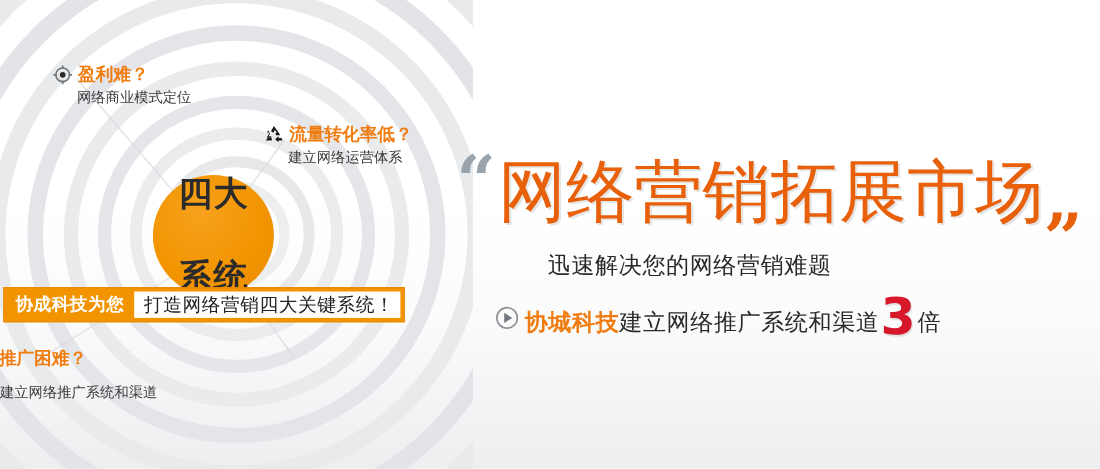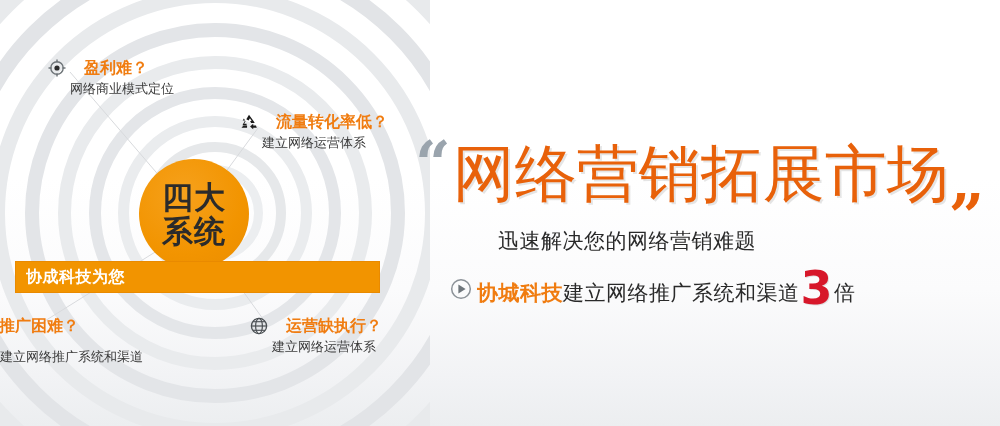--- a/index.html
+++ b/index.html
@@ -83,7 +83,7 @@
   .node-head {
     display: flex;
     align-items: center;
-    gap: 18px;
+    gap: 5px;
   }
   .node-title {
     font-family: "DejaVu Sans", "Liberation Sans", sans-serif;

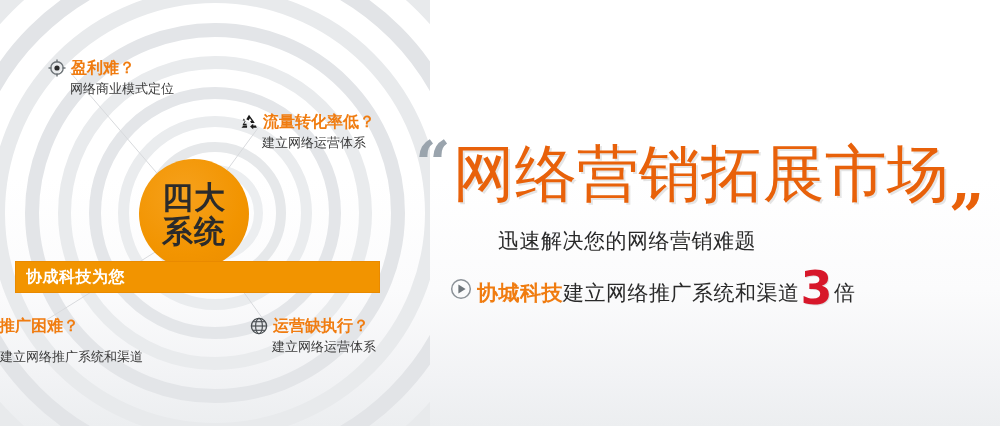--- a/index.html
+++ b/index.html
@@ -61,7 +61,7 @@
     display: flex;
     flex-direction: column;
     align-items: center;
-    justify-content: center;
+    justify-content: space-between;
     z-index: 6;
   }
   #core-circle .cc-line {

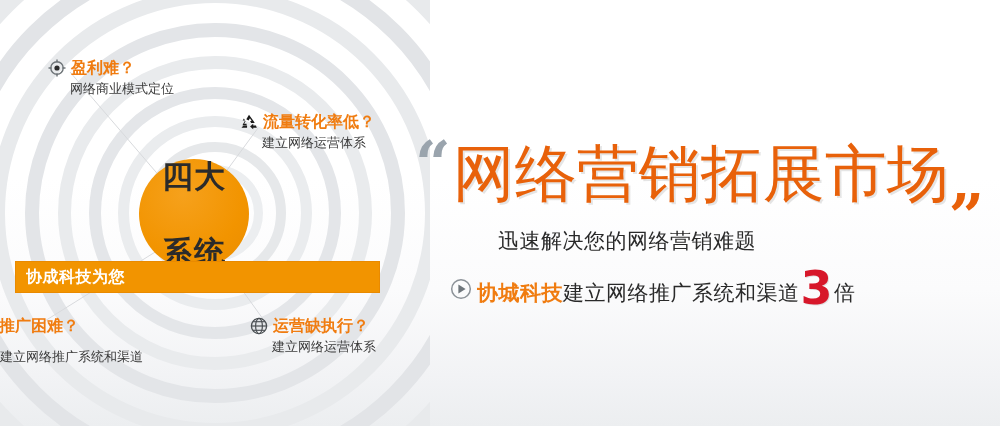--- a/index.html
+++ b/index.html
@@ -122,7 +122,7 @@
   
   #slogan-bar {
     position: absolute;
-    left: 15px;
+    left: 3px;
     top: 261px;
     width: 365px;
     height: 32px;

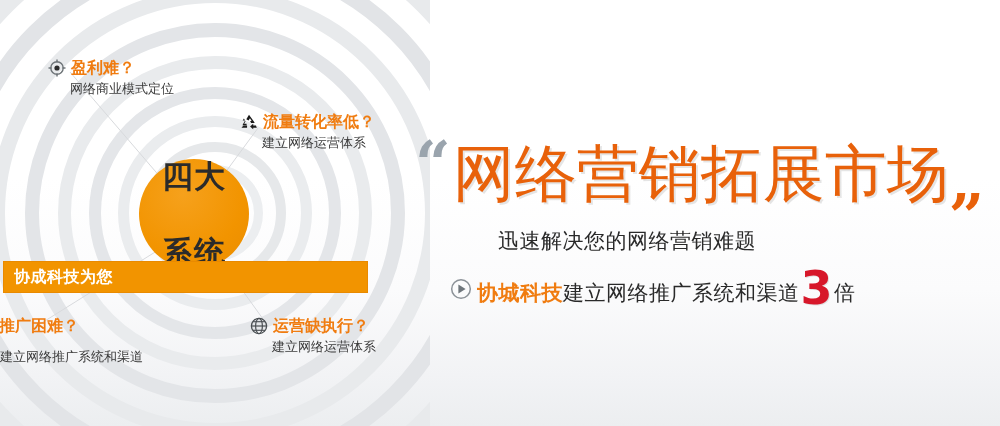--- a/index.html
+++ b/index.html
@@ -343,6 +343,7 @@
 
   <div id="slogan-bar">
     <div id="slogan-lead">协成科技为您</div>
+    <div id="slogan-main">打造网络营销四大关键系统！</div>
   </div>
 
   <div id="right-pane">

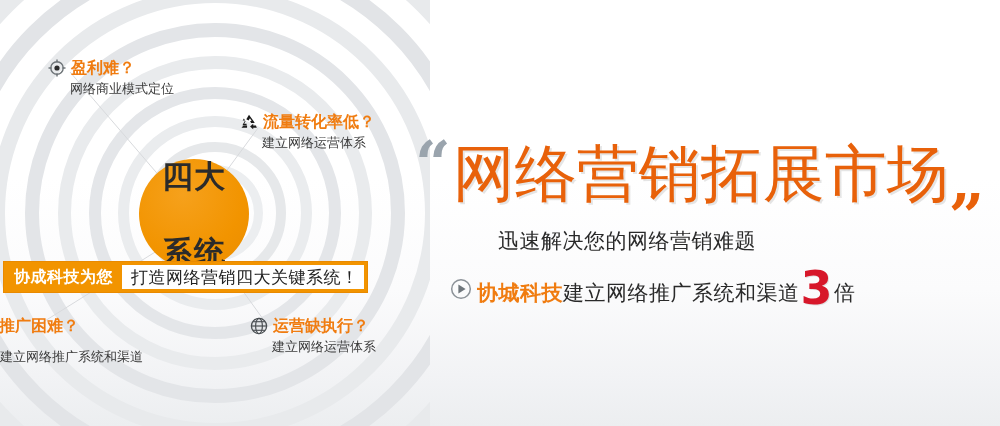--- a/index.html
+++ b/index.html
@@ -325,21 +325,6 @@
     <div class="node-sub">建立网络推广系统和渠道</div>
   </div>
 
-  <div class="node" id="node-operate">
-    <div class="node-head">
-      <span class="node-icon">
-        <svg width="18" height="18" viewBox="0 0 18 18">
-          <circle cx="9" cy="9" r="7.6" fill="none" stroke="#4a4f53" stroke-width="1.3"></circle>
-          <ellipse cx="9" cy="9" rx="3.4" ry="7.6" fill="none" stroke="#4a4f53" stroke-width="1.2"></ellipse>
-          <line x1="1.4" y1="9" x2="16.6" y2="9" stroke="#4a4f53" stroke-width="1.2"></line>
-          <line x1="2.8" y1="4.7" x2="15.2" y2="4.7" stroke="#4a4f53" stroke-width="1.1"></line>
-          <line x1="2.8" y1="13.3" x2="15.2" y2="13.3" stroke="#4a4f53" stroke-width="1.1"></line>
-        </svg>
-      </span>
-      <span class="node-title">运营缺执行？</span>
-    </div>
-    <div class="node-sub">建立网络运营体系</div>
-  </div>
 
   <div id="slogan-bar">
     <div id="slogan-lead">协成科技为您</div>

